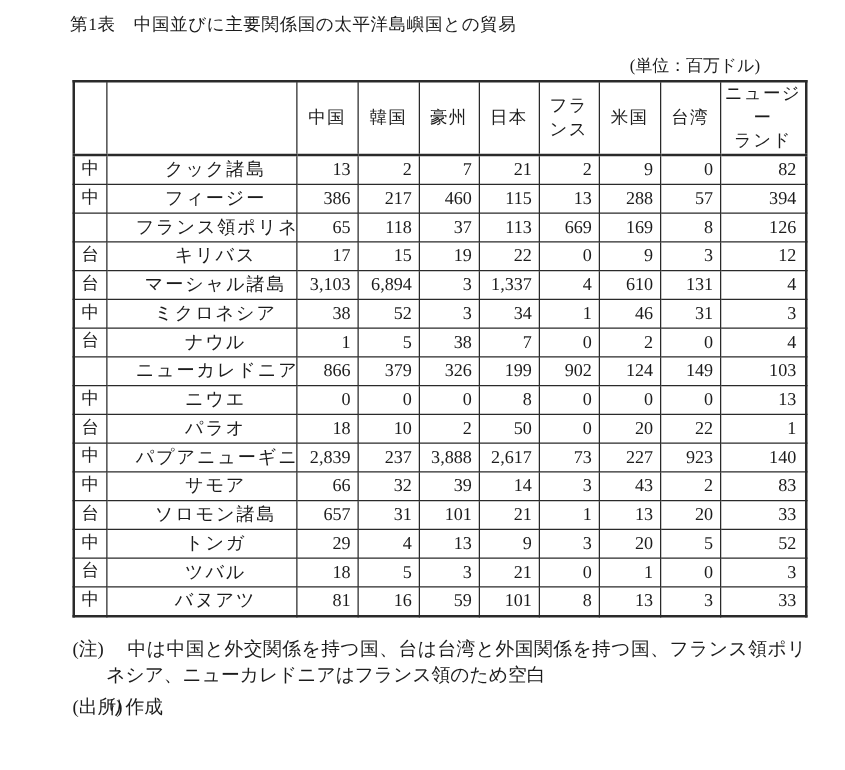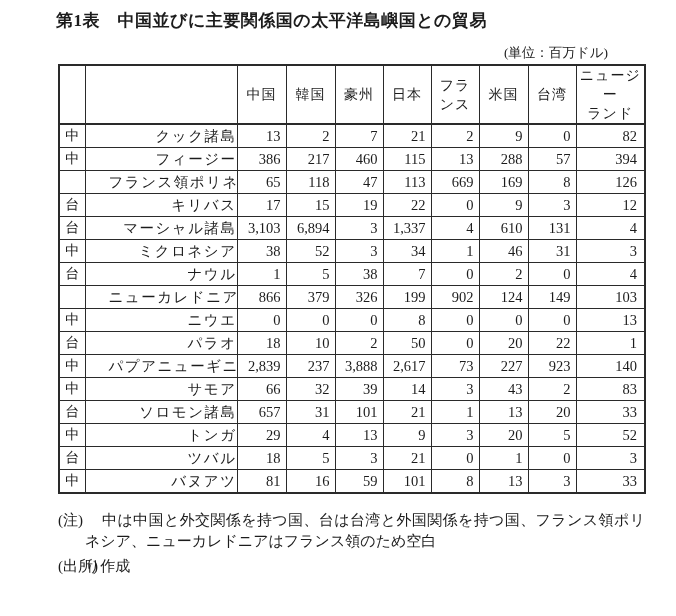--- a/index.html
+++ b/index.html
@@ -12,8 +12,8 @@
   }
   .doc-title {
     margin: 10px 0 12px 56px;
-    font-size: 17px;
-    font-weight: bold;
+    font-size: 14px;
+    font-weight: normal;
     letter-spacing: 0.5px;
     line-height: 21px;
   }

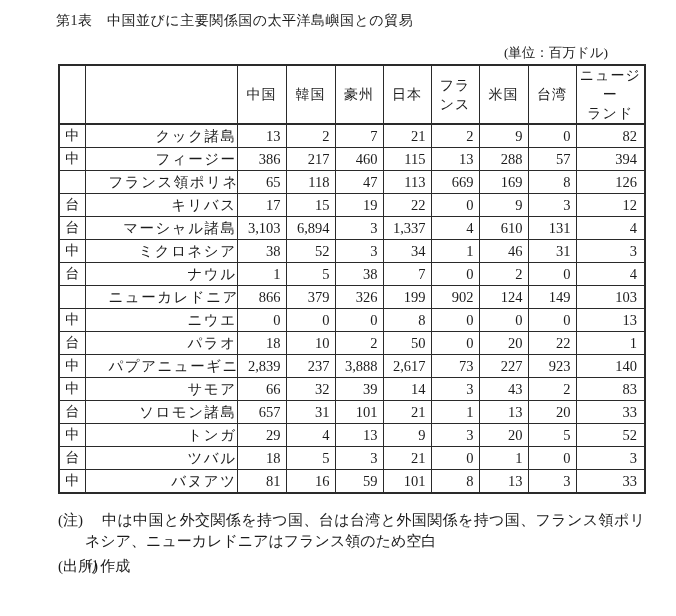--- a/index.html
+++ b/index.html
@@ -56,7 +56,7 @@
     white-space: nowrap;
   }
   td.c-marker { text-align: center; font-size: 14px; }
-  td.c-name   { text-align: right; padding-left: 23px; letter-spacing: 1.5px; }
+  td.c-name   { text-align: center; padding-left: 23px; letter-spacing: 1.5px; }
   td.c-num    { text-align: right; padding-right: 5px; }
   td.c-nz     { padding-right: 7px; margin-left: 24px; }
   .notes { margin: 13px 0 0 58px; width: 587px; }

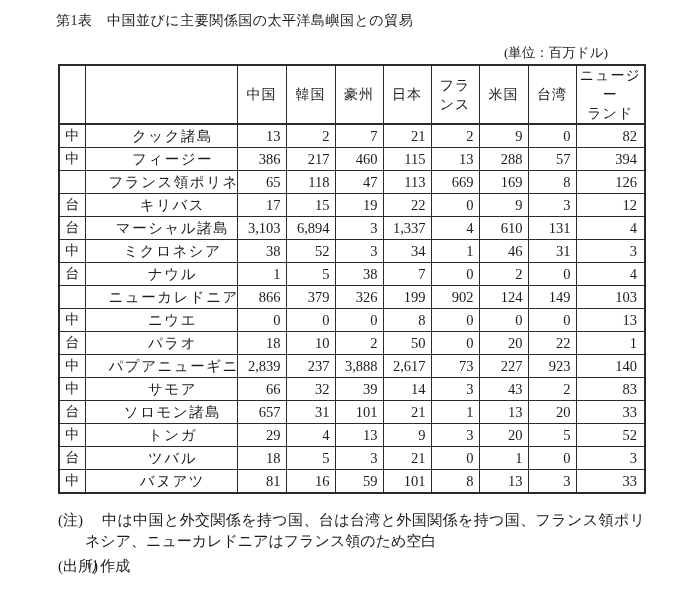--- a/index.html
+++ b/index.html
@@ -139,7 +139,7 @@
         <td class="c-name">フランス領ポリネシア</td>
         <td class="c-num">65</td>
         <td class="c-num">118</td>
-        <td class="c-num">47</td>
+        <td class="c-num">37</td>
         <td class="c-num">113</td>
         <td class="c-num">669</td>
         <td class="c-num">169</td>

